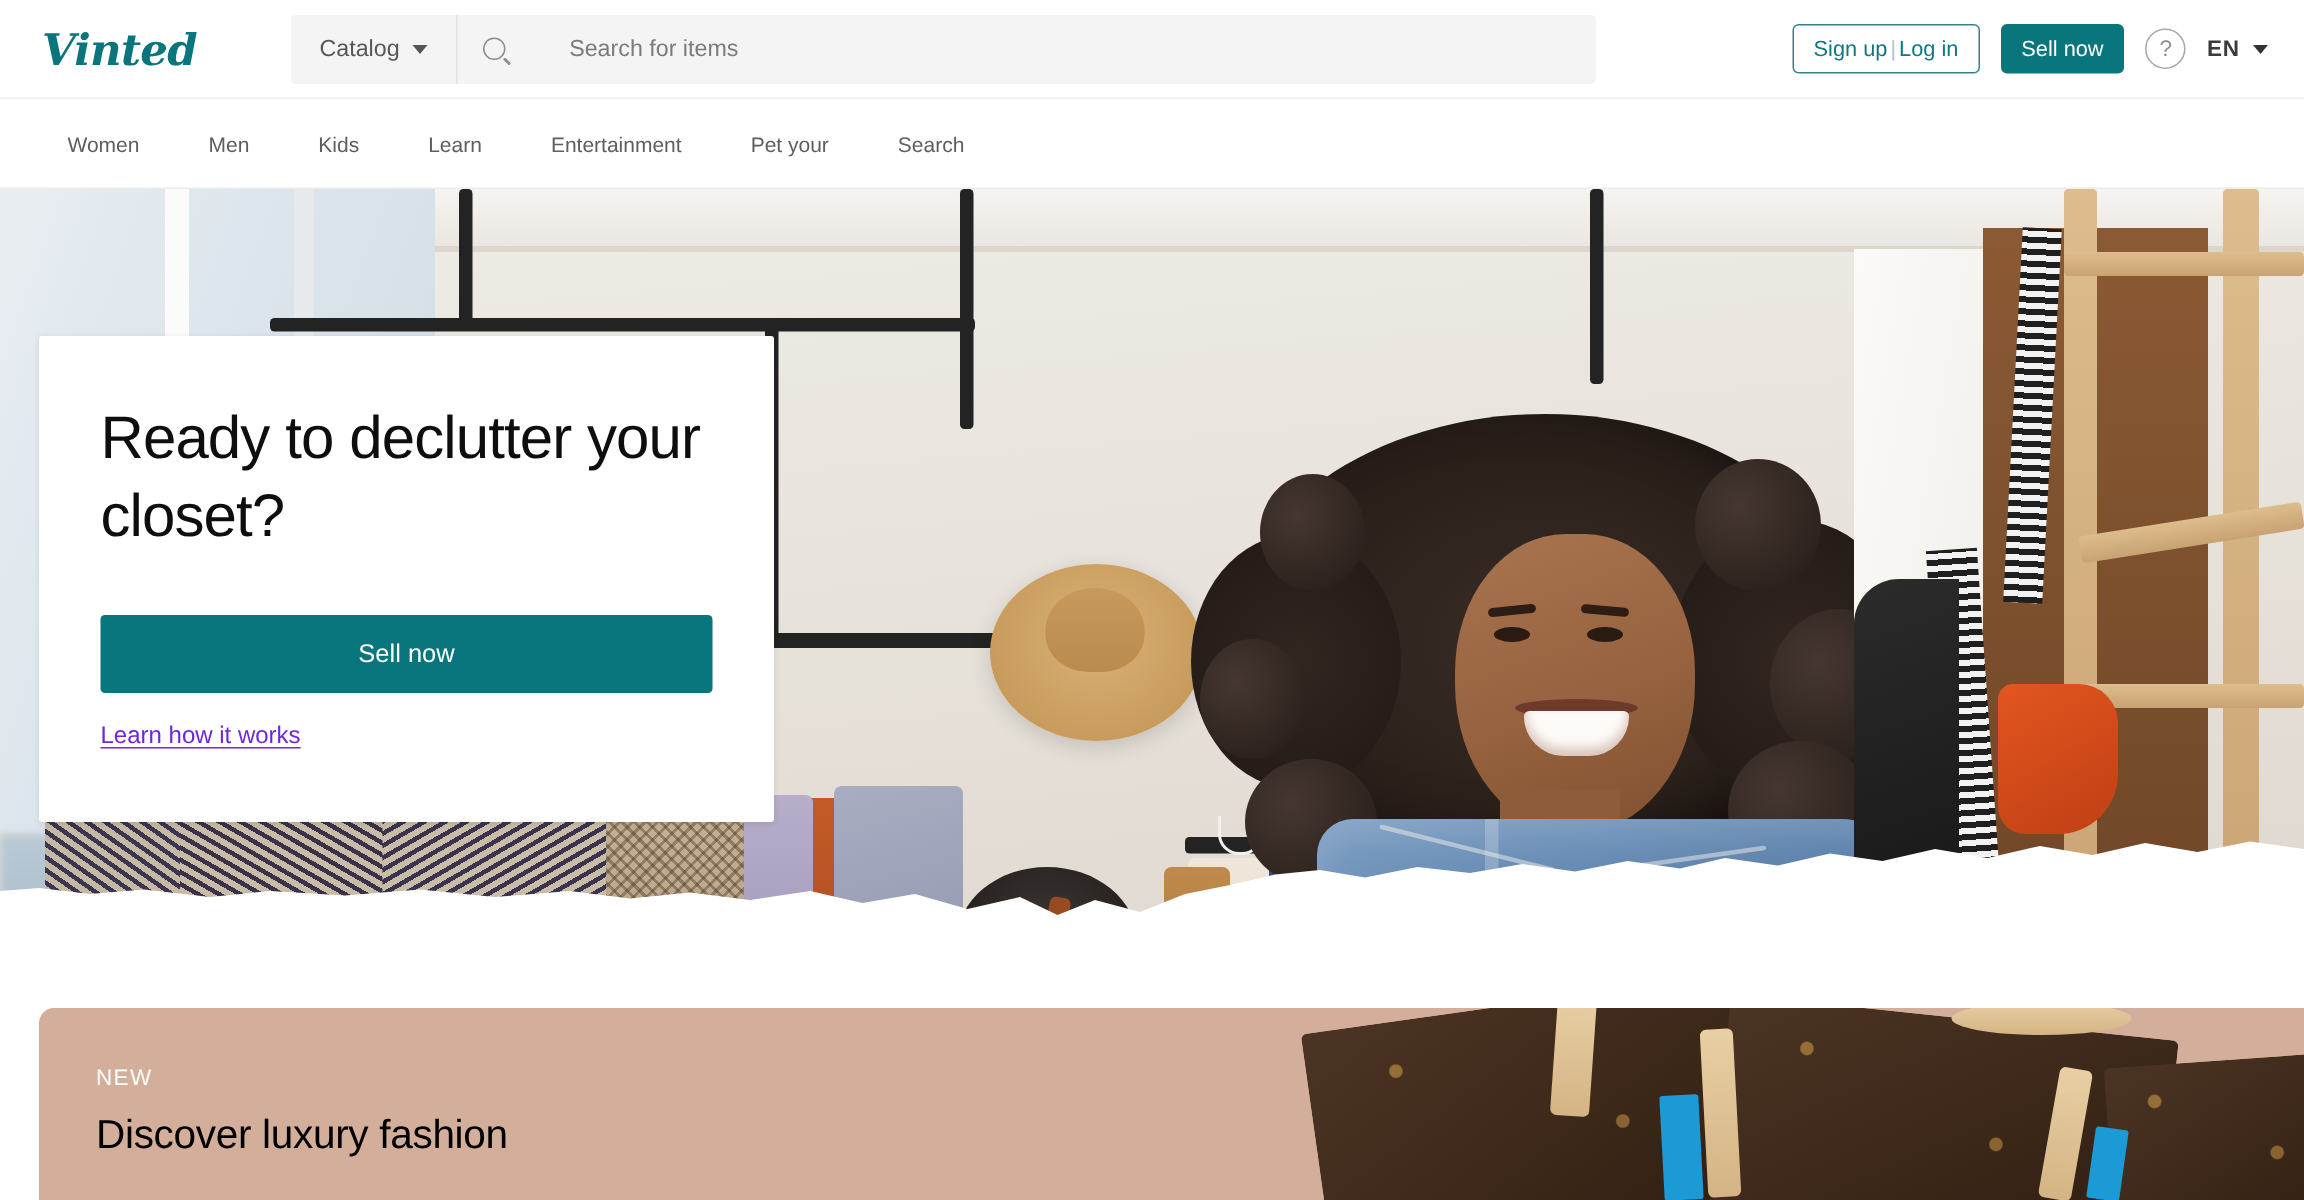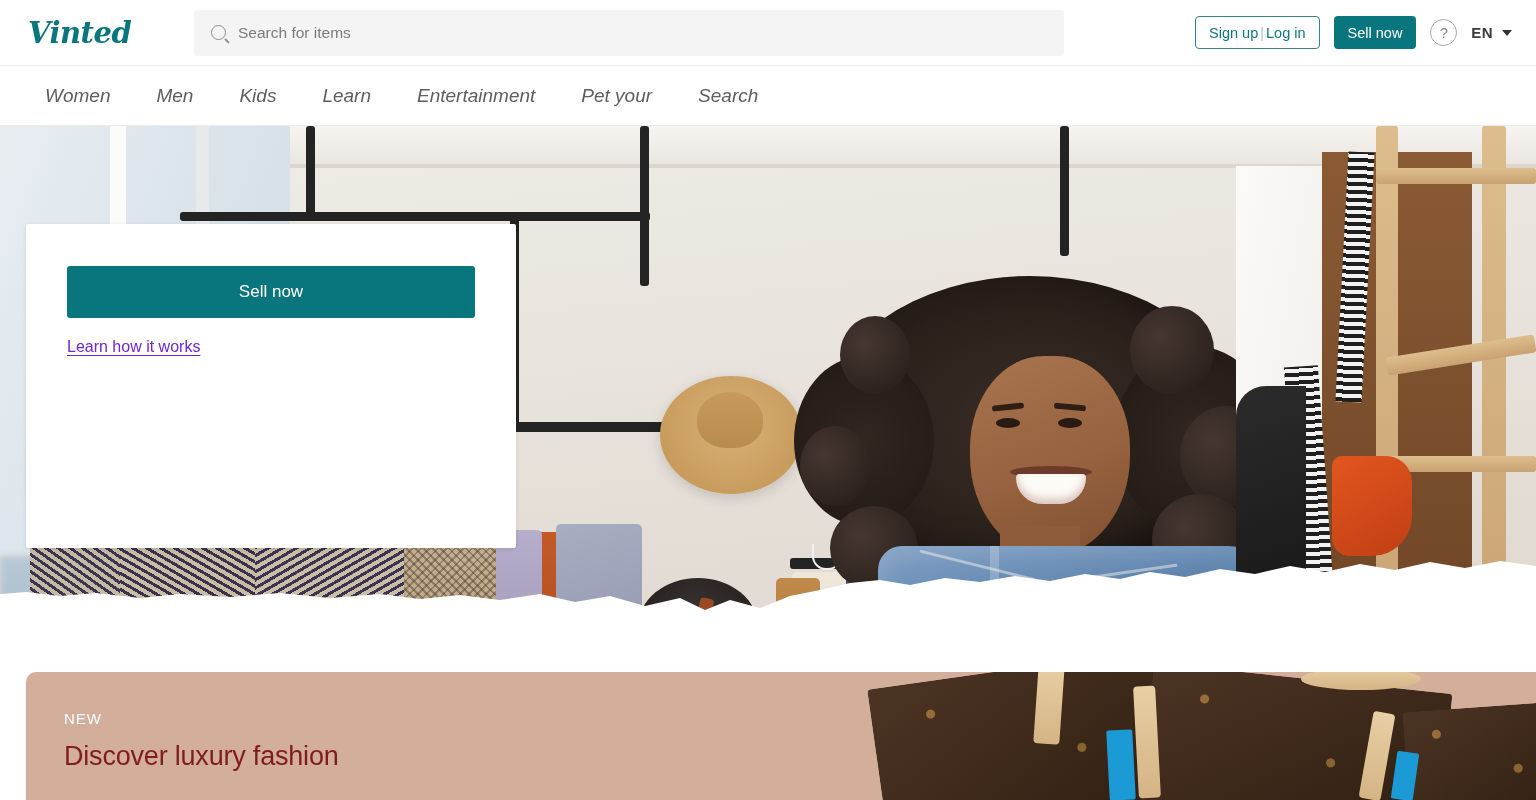--- a/index.html
+++ b/index.html
@@ -225,6 +225,10 @@
   <div class="logo">Vinted</div>
 
   <div class="searchwrap">
+    <div class="catalog-btn">
+      <span>Catalog</span>
+      <span class="caret"></span>
+    </div>
     <div class="search-area">
       <span class="mag"></span>
       <input class="search-input" type="text" placeholder="Search for items" style="">

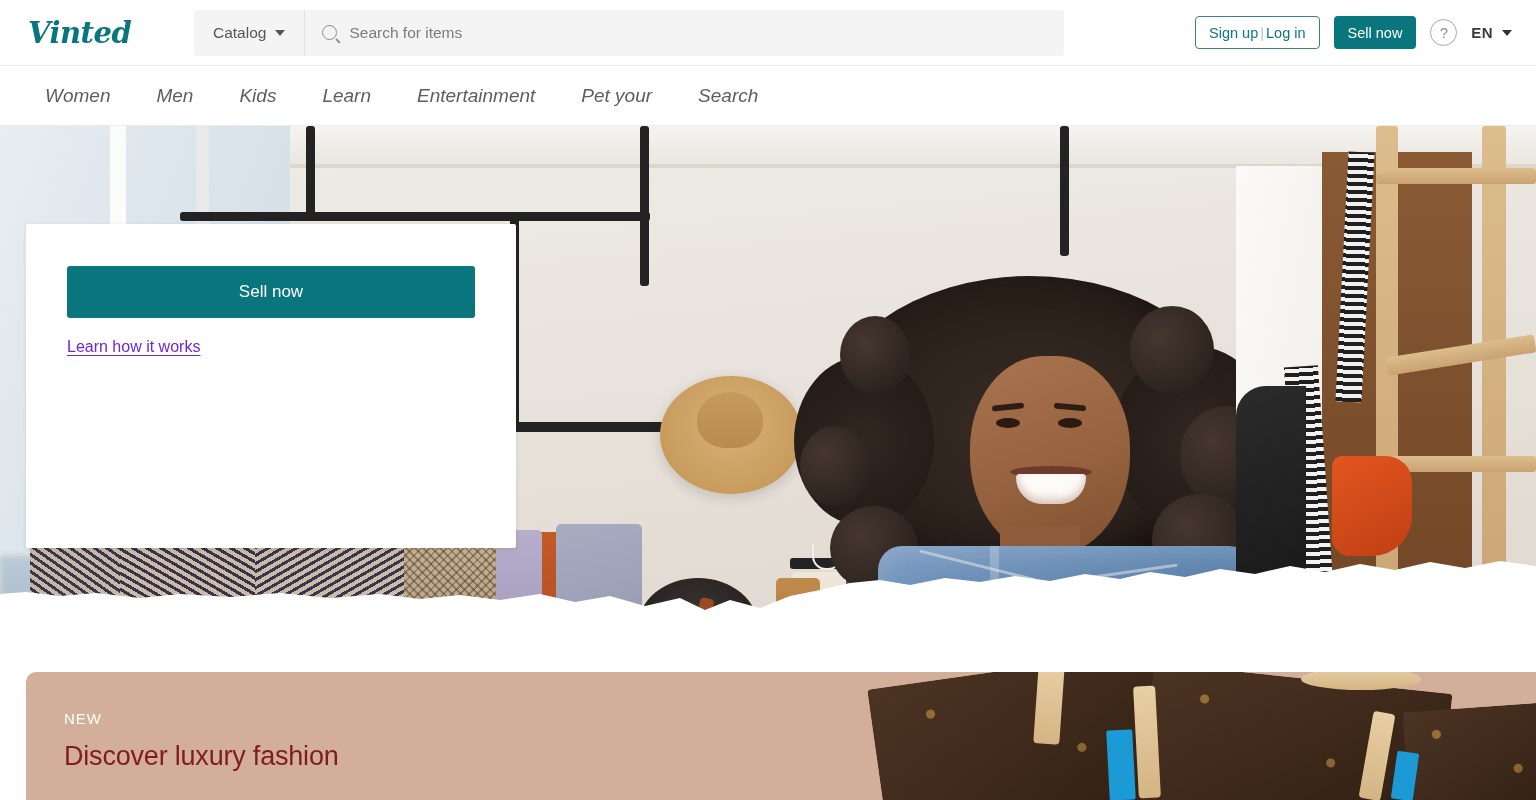--- a/index.html
+++ b/index.html
@@ -46,7 +46,7 @@
   .search-input {
     border:none;outline:none;background:transparent;
     font-family:"Liberation Sans",sans-serif;font-size:15.5px;
-    color:#2b2b2b;width:100%;
+    color:#2b2b2b;width:100%;margin-left:30px;
   }
   .search-input::placeholder { color:#7b7b7b; }
 

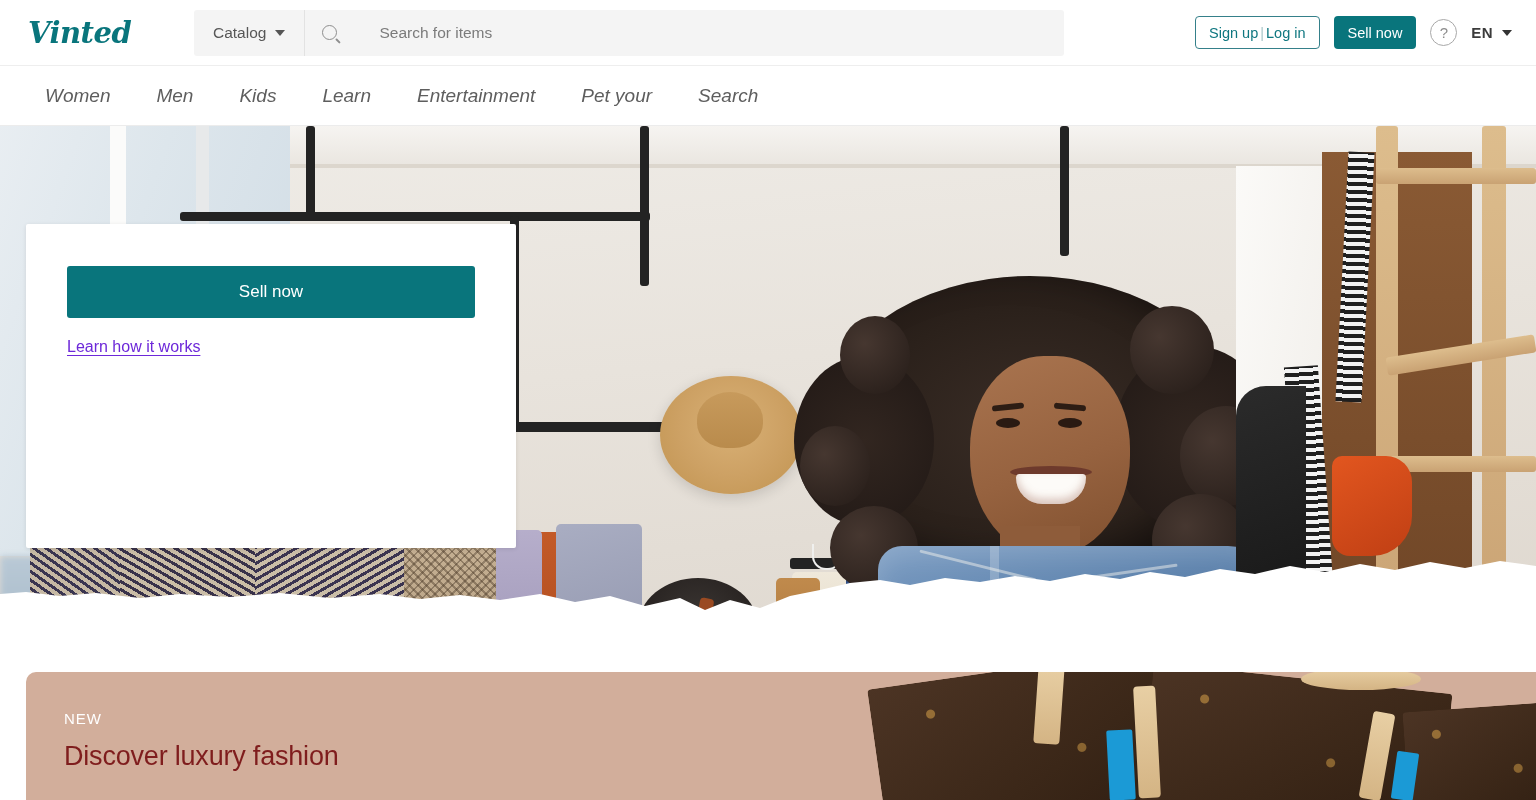--- a/index.html
+++ b/index.html
@@ -83,8 +83,8 @@
     padding-left:28px; gap:12px; position:relative; z-index:30;
   }
   .nav-item {
-    color:#5e5e5e; font-size:19px; padding:8px 17px;
-    cursor:pointer; white-space:nowrap;font-style:italic;
+    color:#5e5e5e; font-size:14px; padding:8px 17px;
+    cursor:pointer; white-space:nowrap;
   }
 
   

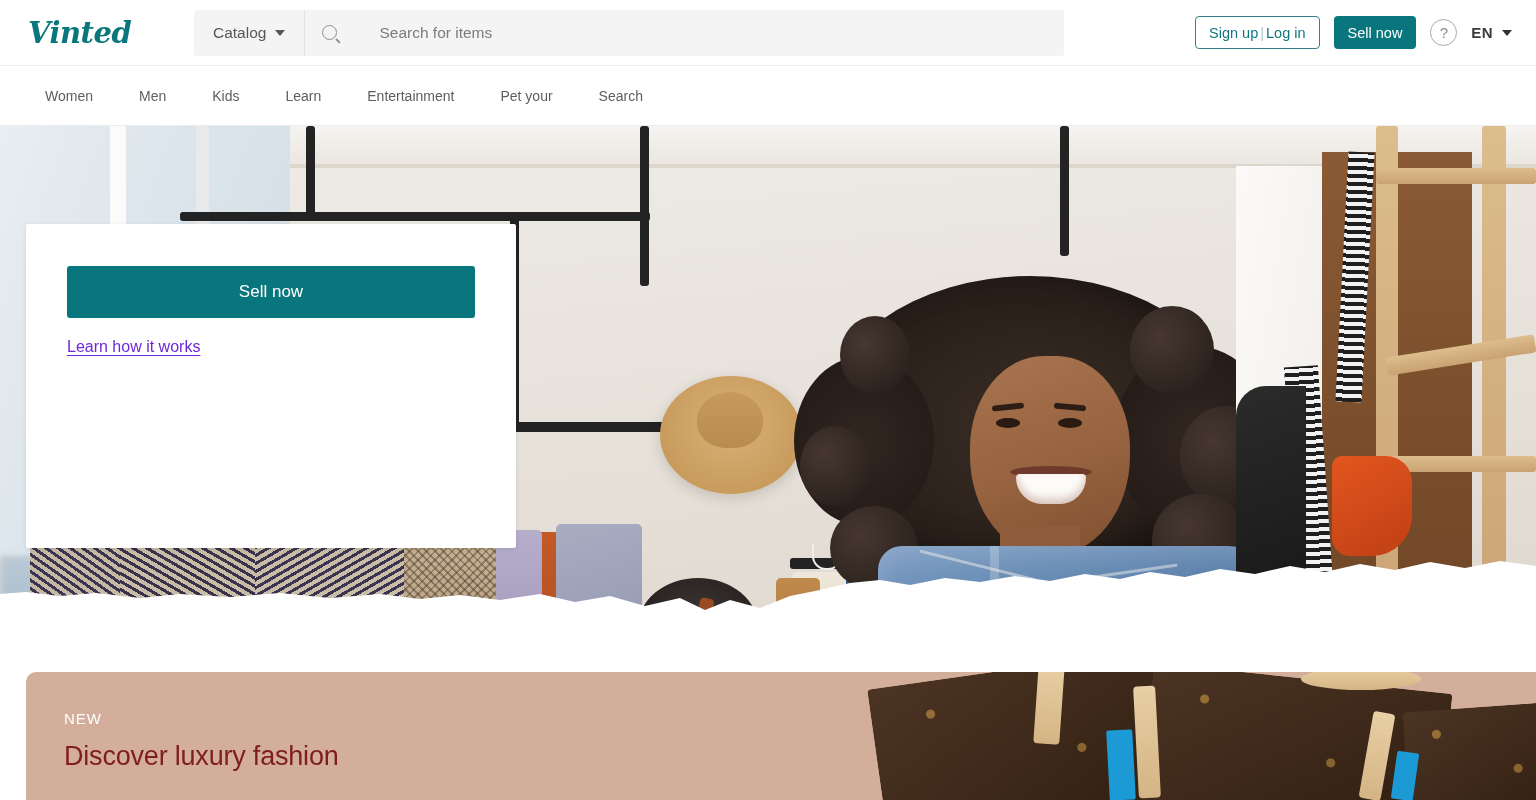--- a/index.html
+++ b/index.html
@@ -369,6 +369,7 @@
   </div>
 
   <div class="hero-card">
+    <div class="hero-title">Ready to declutter your closet?</div>
     <button class="btn-hero-sell">Sell now</button>
     <a class="link-works">Learn how it works</a>
   </div>

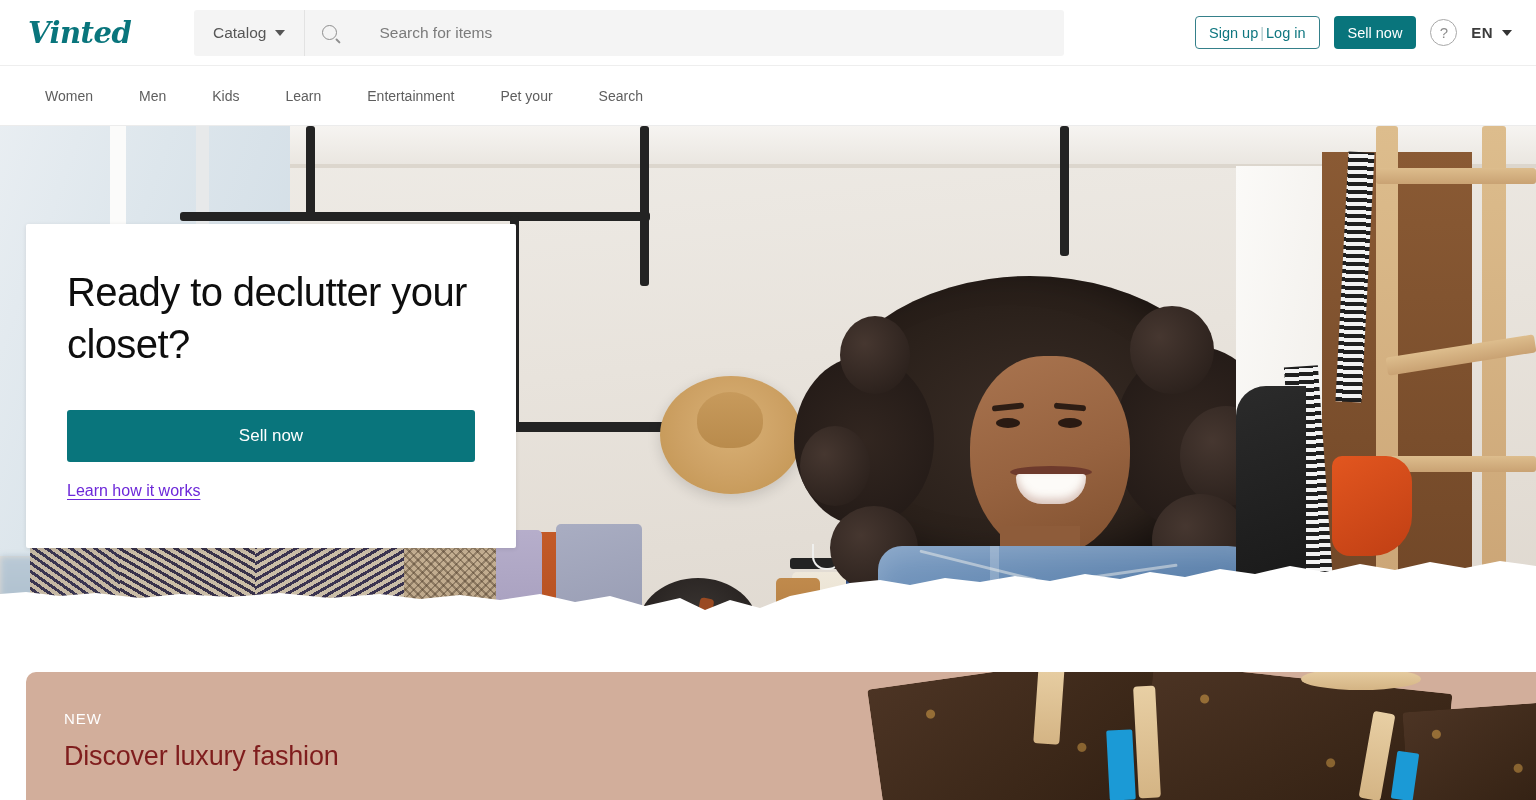--- a/index.html
+++ b/index.html
@@ -206,7 +206,7 @@
   }
   .banner-text{ position:absolute; left:38px; top:38px; z-index:5; }
   .banner-new{ color:#fff; font-size:15px; letter-spacing:.9px; margin-bottom:14px; }
-  .banner-title{ color:#7f1d1d; font-size:27px; font-weight:400; letter-spacing:-.2px; }
+  .banner-title{ color:#000000; font-size:27px; font-weight:400; letter-spacing:-.2px; }
   .bags{ position:absolute; left:820px; top:0; right:0; height:128px; }
   .bag{ position:absolute;
     background:

